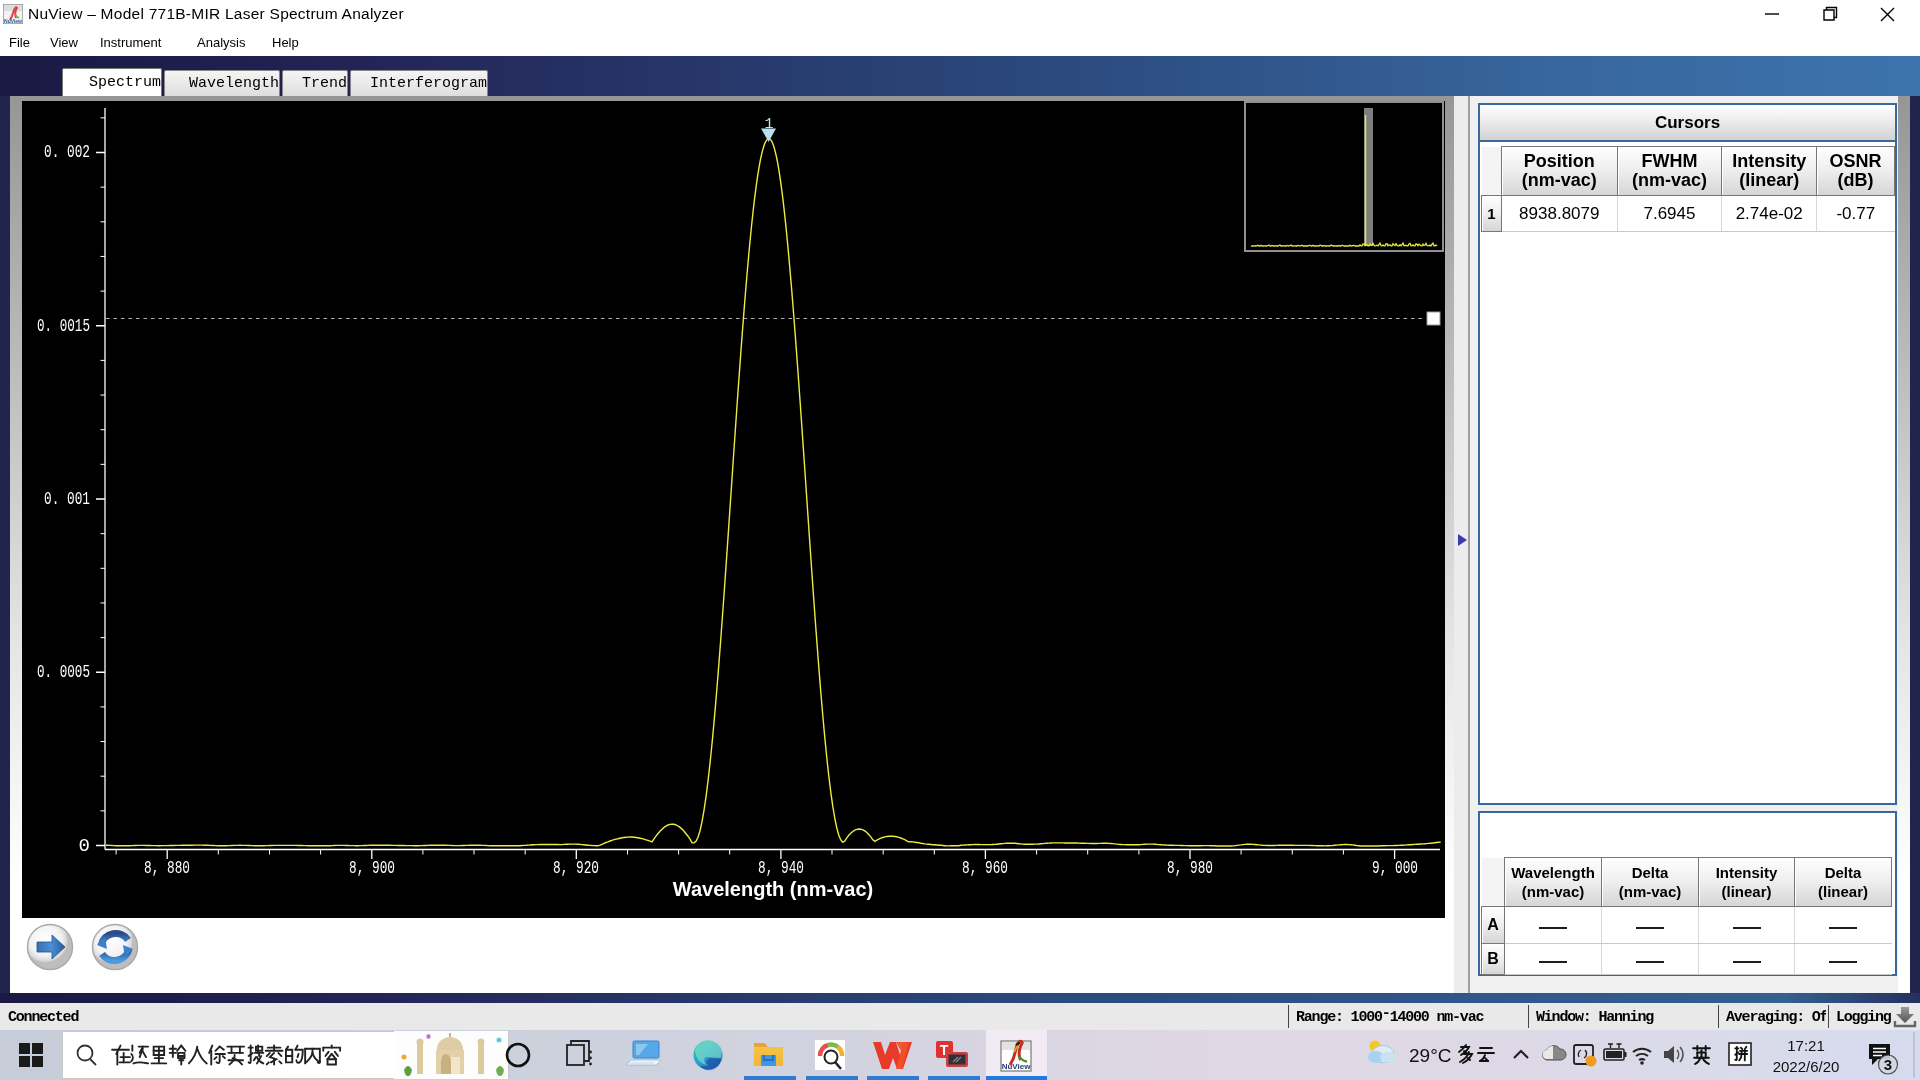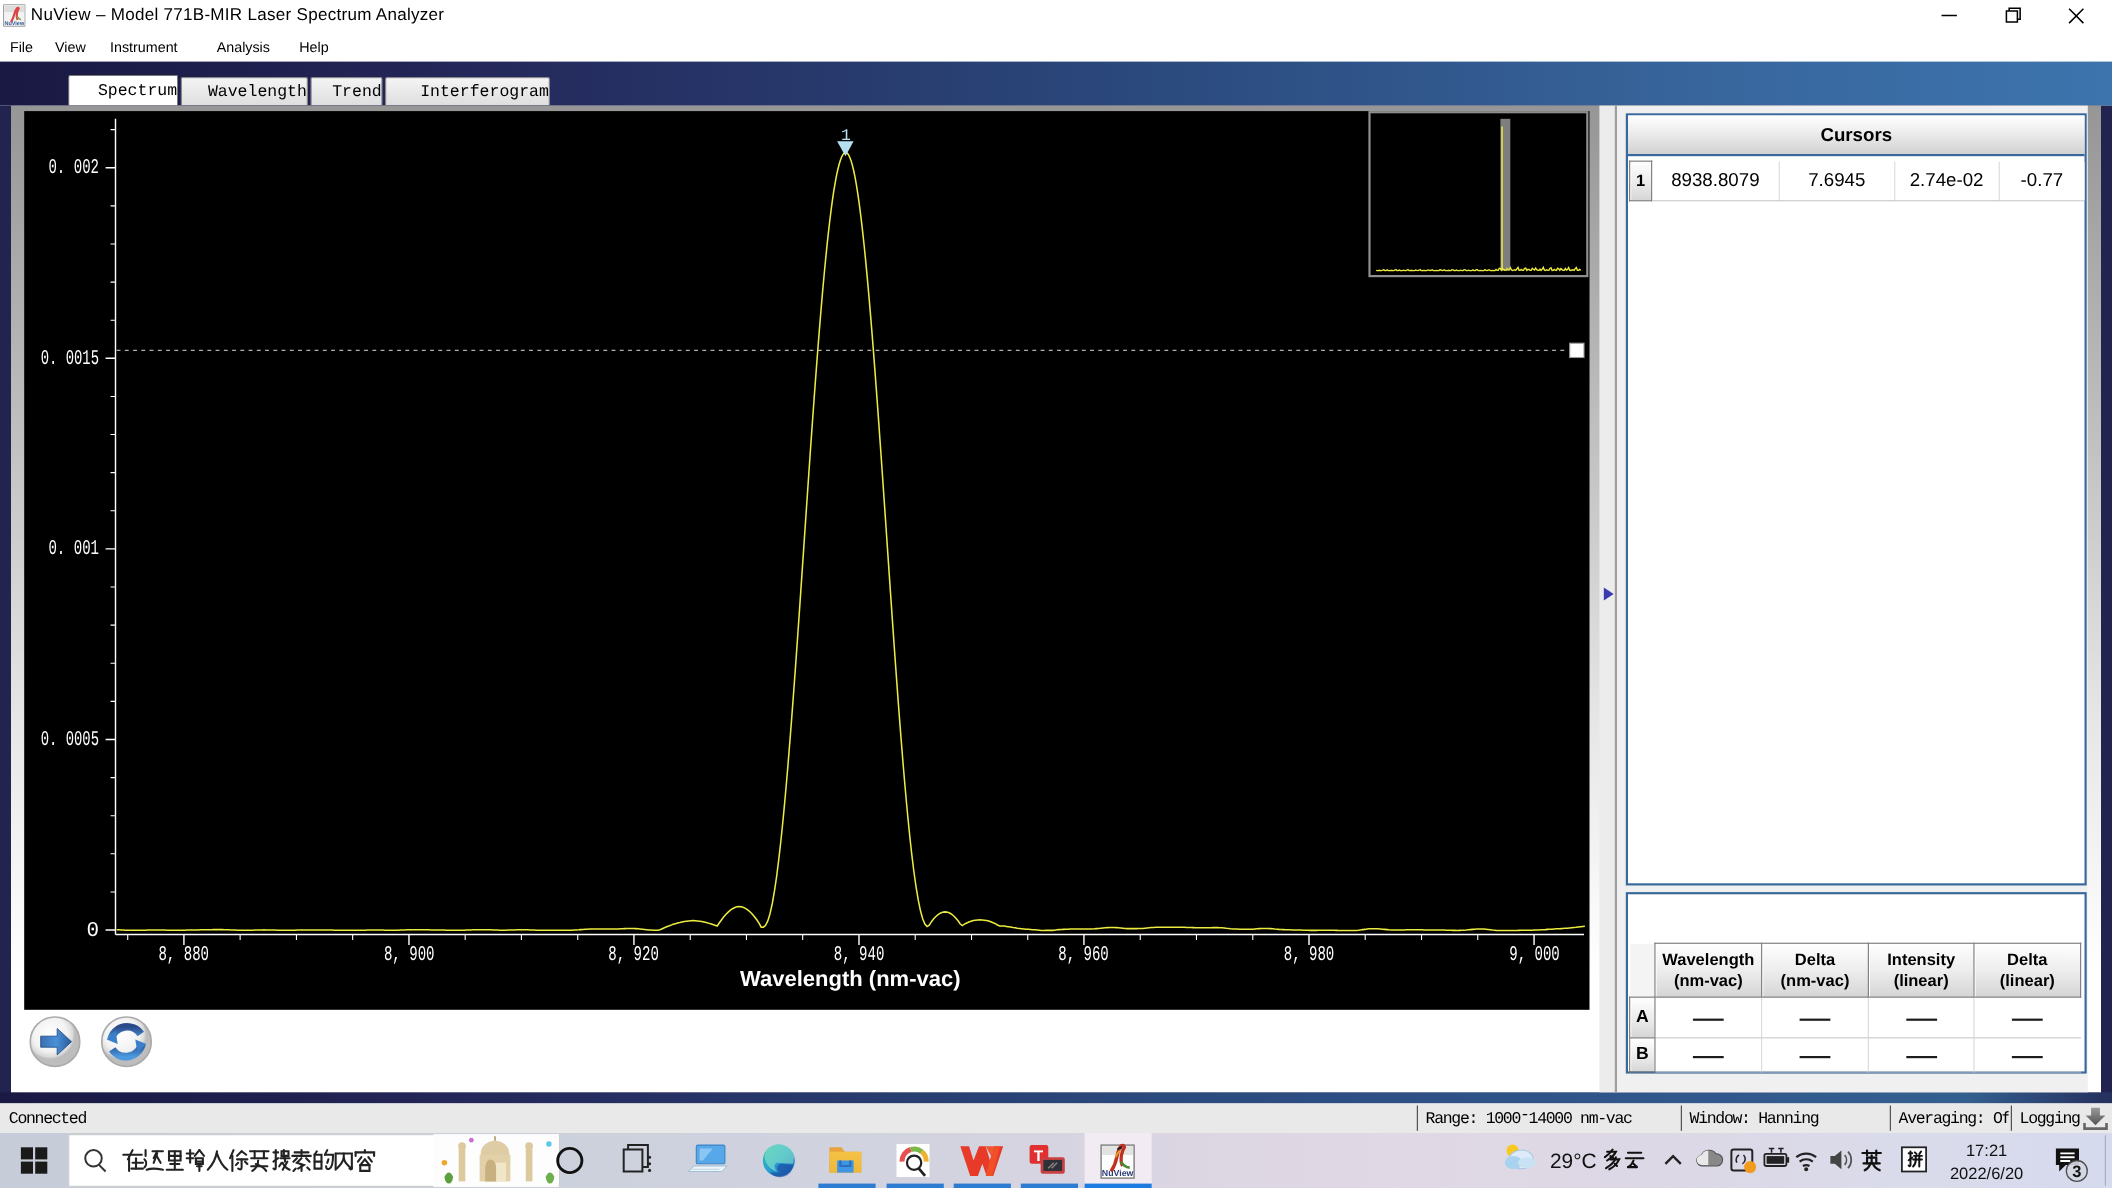--- a/index.html
+++ b/index.html
@@ -70,7 +70,7 @@
   <div class="tab active" style="left:14px;width:100px;">Spectrum</div>
   <div class="tab" style="left:116px;width:116px;">Wavelength</div>
   <div class="tab" style="left:234px;width:66px;">Trend</div>
-  <div class="tab" style="left:302px;width:150px;">Interferogram</div>
+  <div class="tab" style="left:302px;width:138px;">Interferogram</div>
 </div>
 <div id="client">
 <div id="botband"></div>

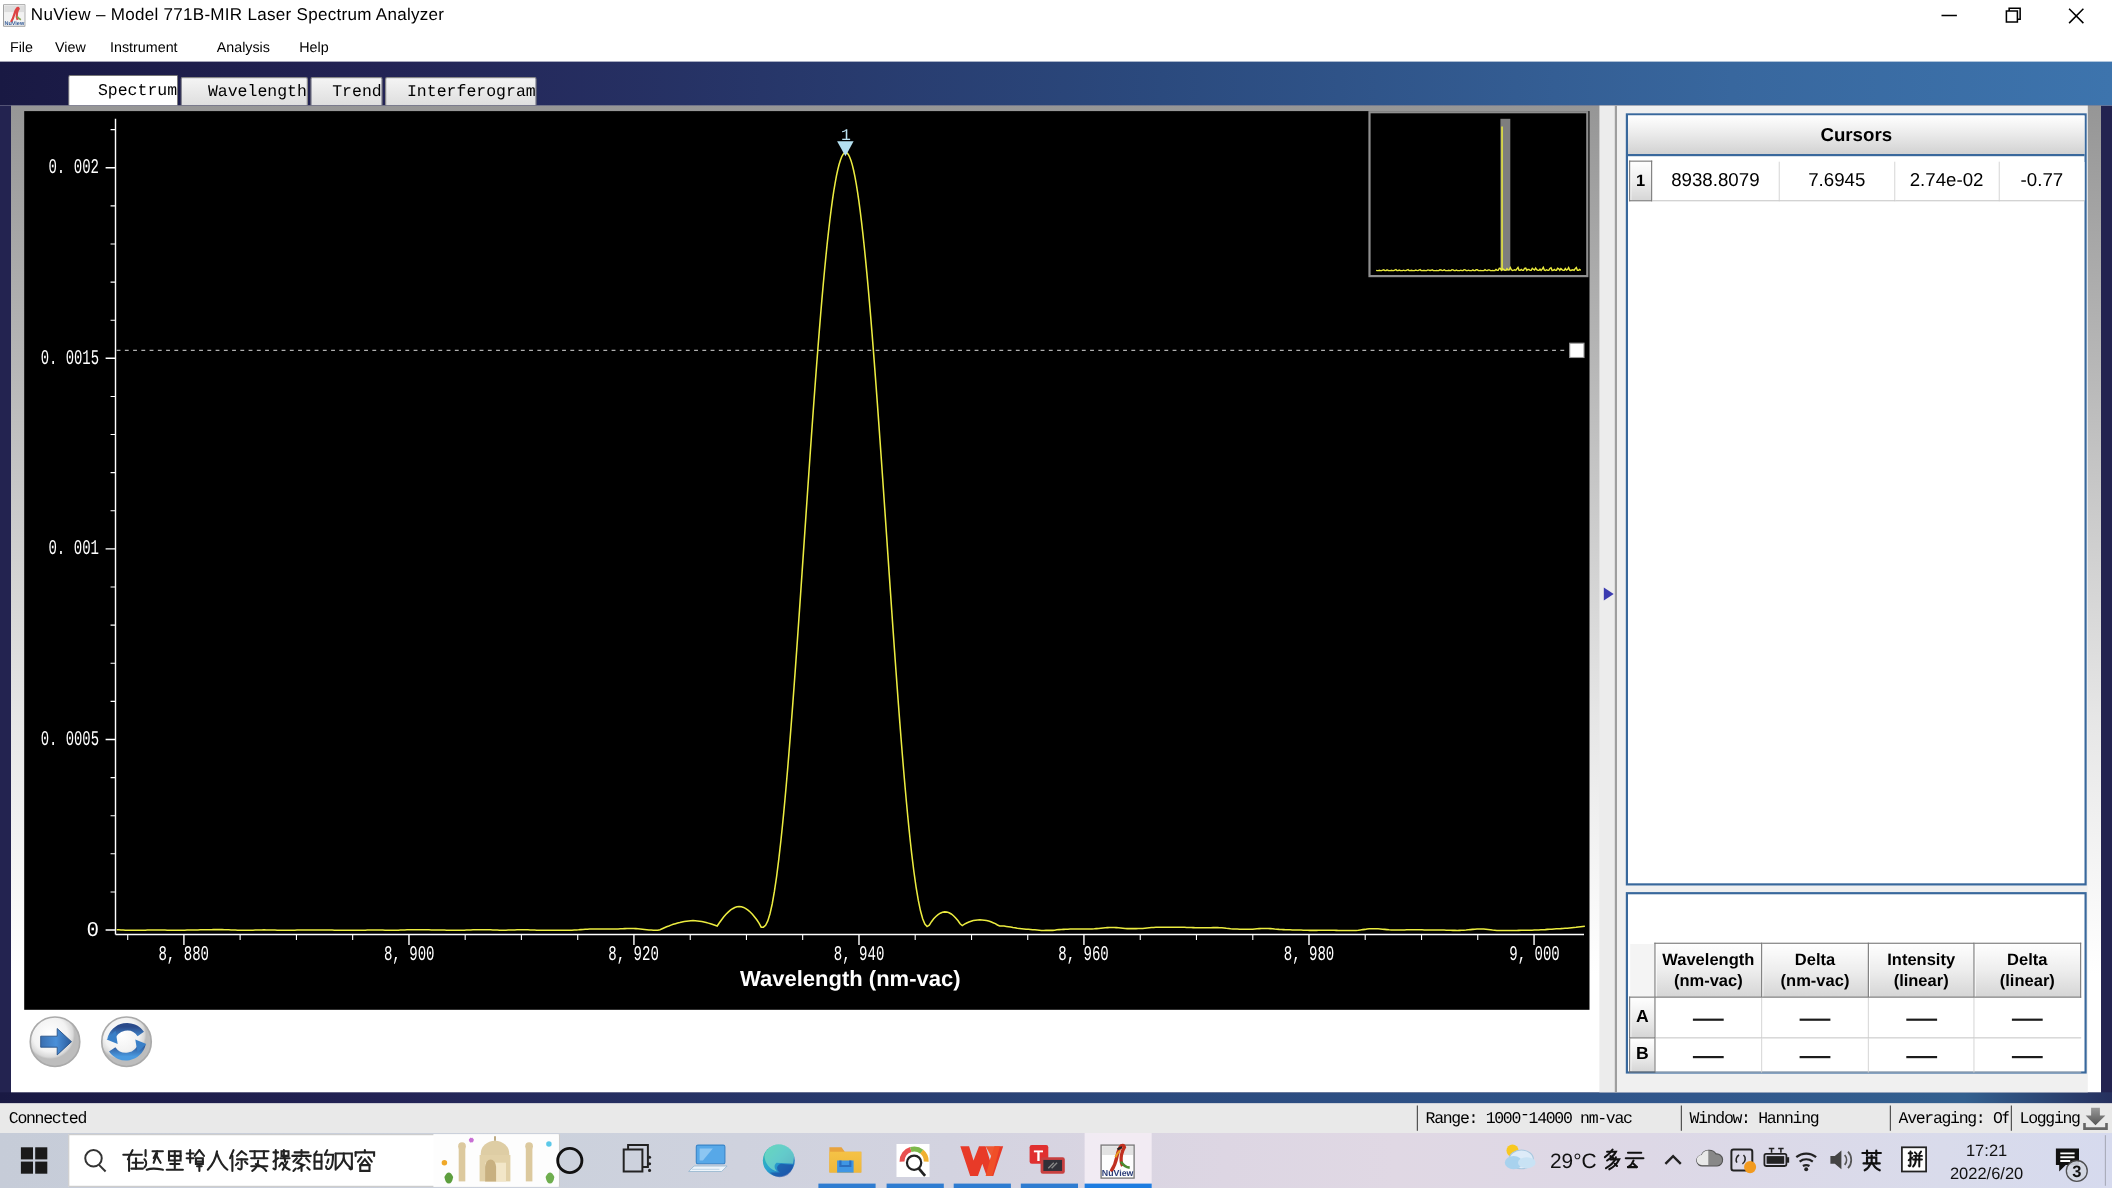--- a/index.html
+++ b/index.html
@@ -156,6 +156,13 @@
           <col style="width:78px">
         </colgroup>
       <tbody>
+          <tr style="height:49px;">
+        <td class="corner"></td>
+        <td class="hcell" style="font-size:18px;line-height:19px;">Position<br>(nm-vac)</td>
+        <td class="hcell" style="font-size:18px;line-height:19px;">FWHM<br>(nm-vac)</td>
+        <td class="hcell" style="font-size:18px;line-height:19px;">Intensity<br>(linear)</td>
+        <td class="hcell" style="font-size:18px;line-height:19px;">OSNR<br>(dB)</td>
+      </tr>
       <tr style="height:36px;">
         <td class="hcell" style="font-size:15px;">1</td>
         <td class="vcell">8938.8079</td>

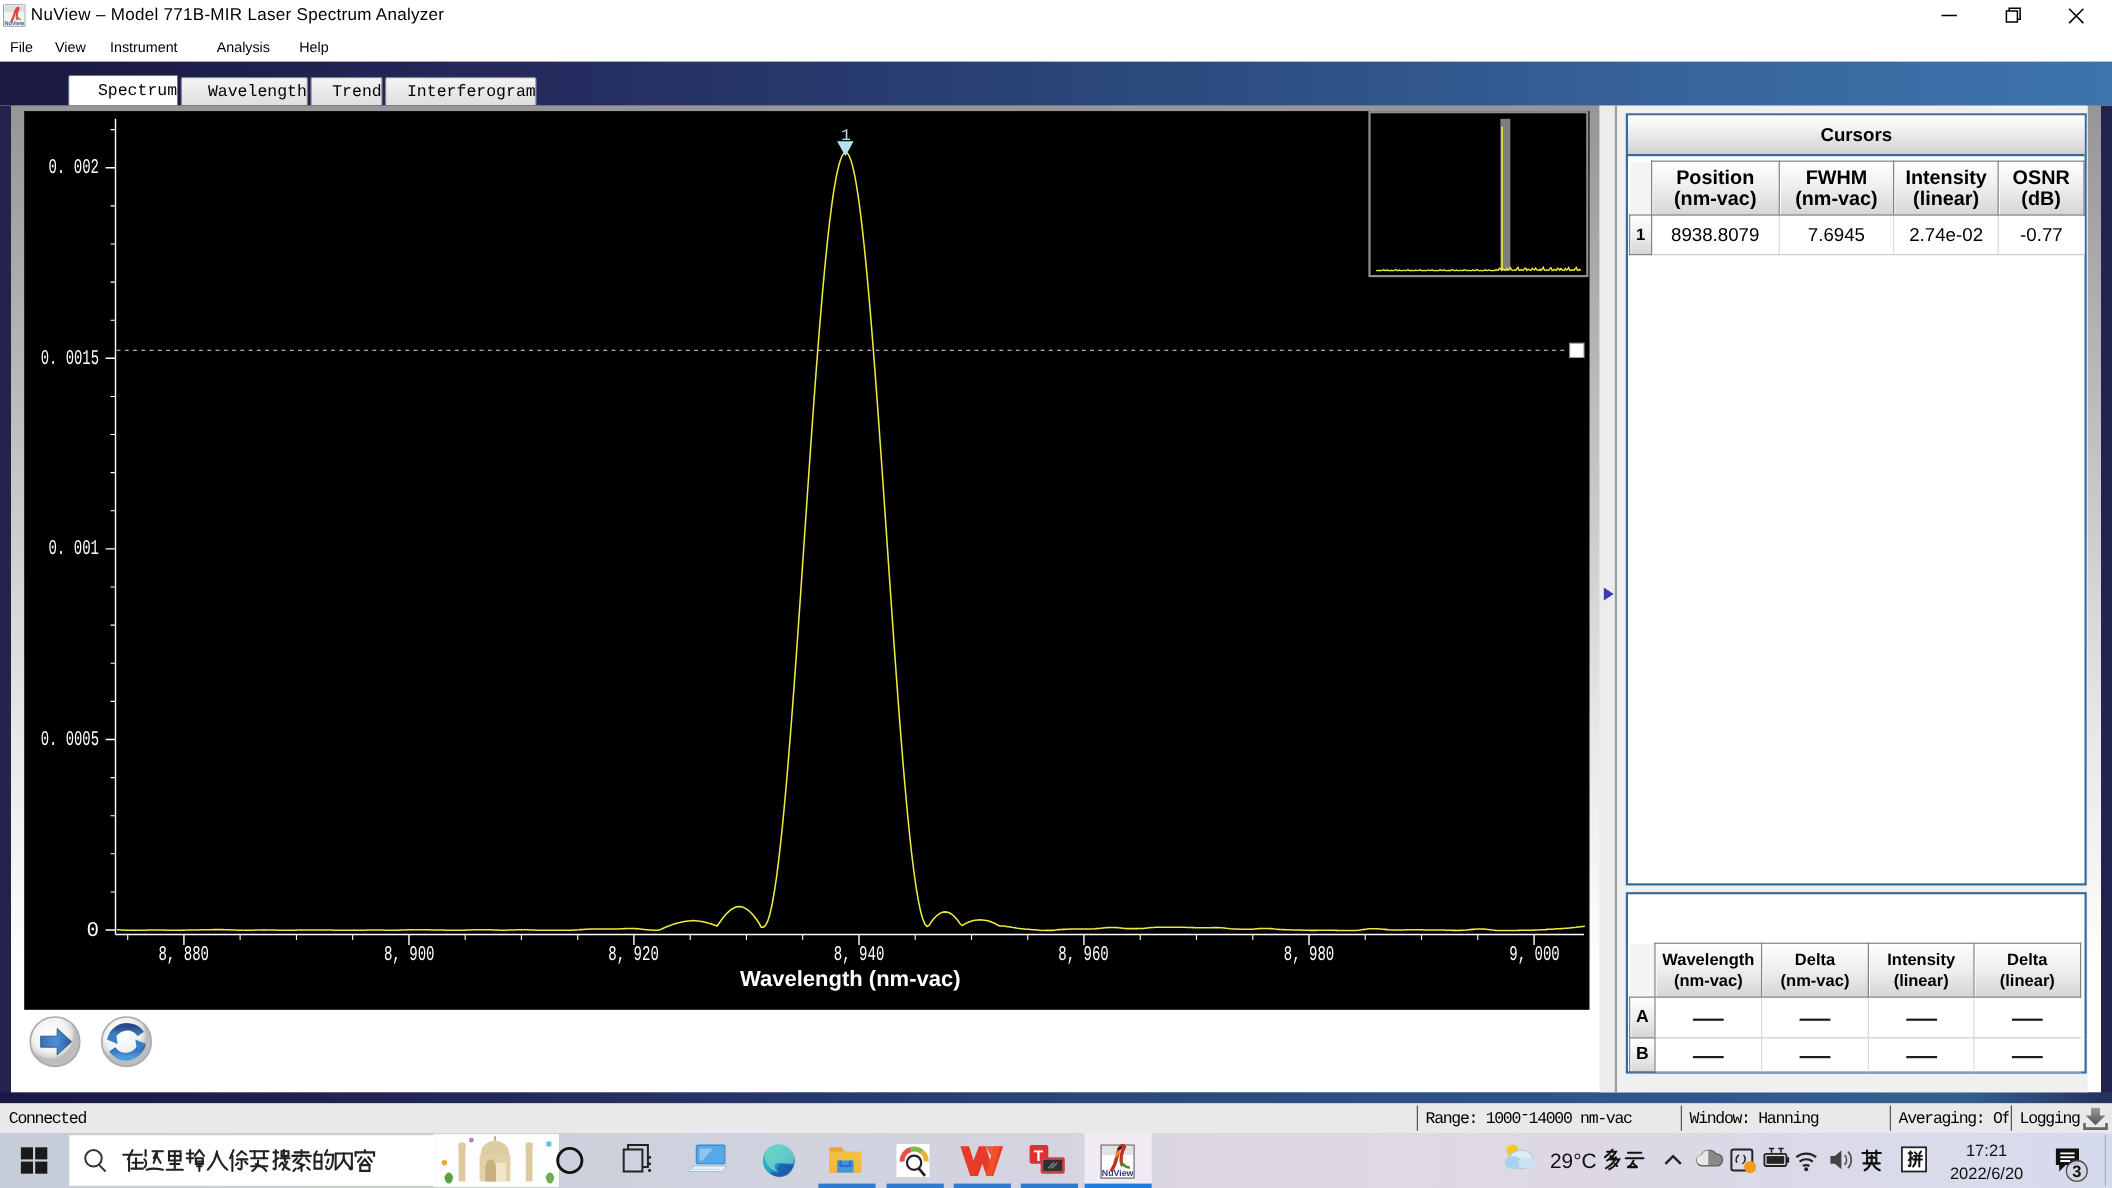--- a/index.html
+++ b/index.html
@@ -34,7 +34,7 @@
 .corner{background:#f4f4f4;border:none;}
 
 #statusbar{position:absolute;left:0;top:1003px;width:1920px;height:27px;background:#e9e9e9;font-family:"Liberation Mono",monospace;font-size:15px;color:#000;}
-#statusbar .it{position:absolute;top:6px;letter-spacing:-1.2px;white-space:nowrap;}
+#statusbar .it{position:absolute;top:6px;letter-spacing:-1.2px;white-space:nowrap;font-weight:bold;}
 #statusbar .sep{position:absolute;top:2px;width:1px;height:23px;background:#444;}
 
 #taskbar{position:absolute;left:0;top:1030px;width:1920px;height:50px;background:linear-gradient(90deg,#c6ccd8 0%,#cbd1dc 25%,#d3d3e0 45%,#ddd6e3 58%,#e0d8e4 66%,#ddd8e6 78%,#d9dbeb 92%,#d6daee 100%);}

